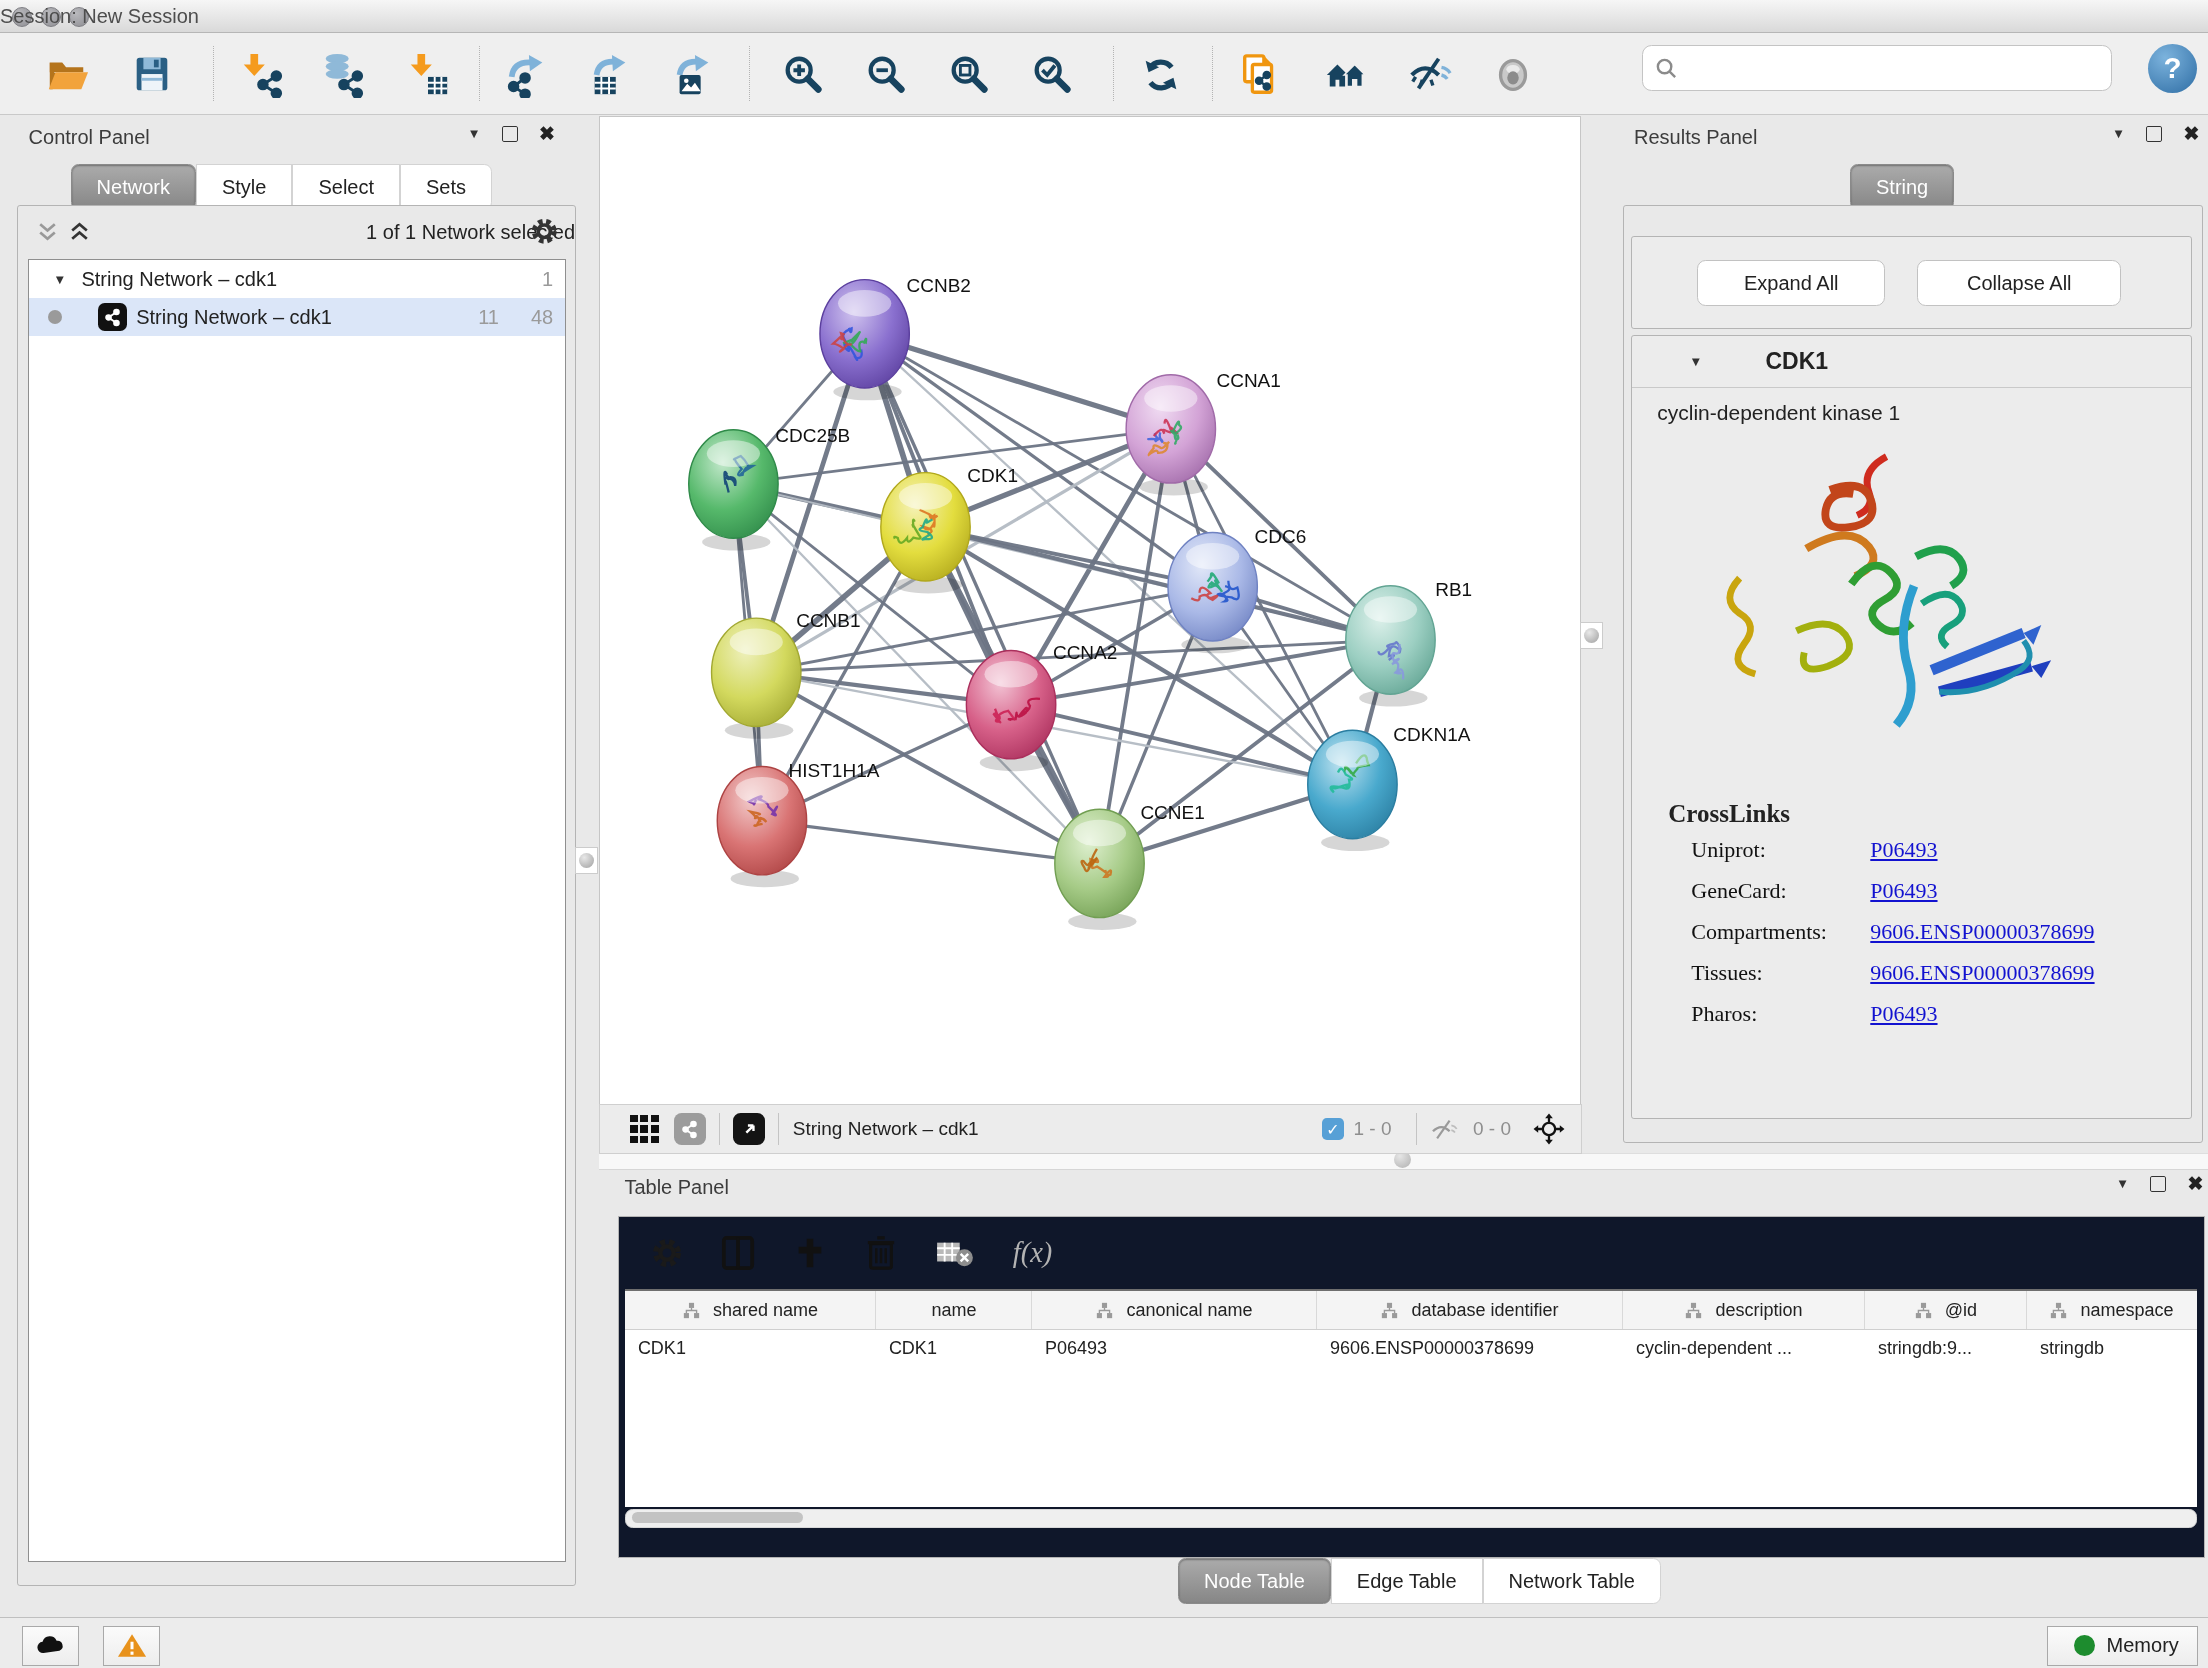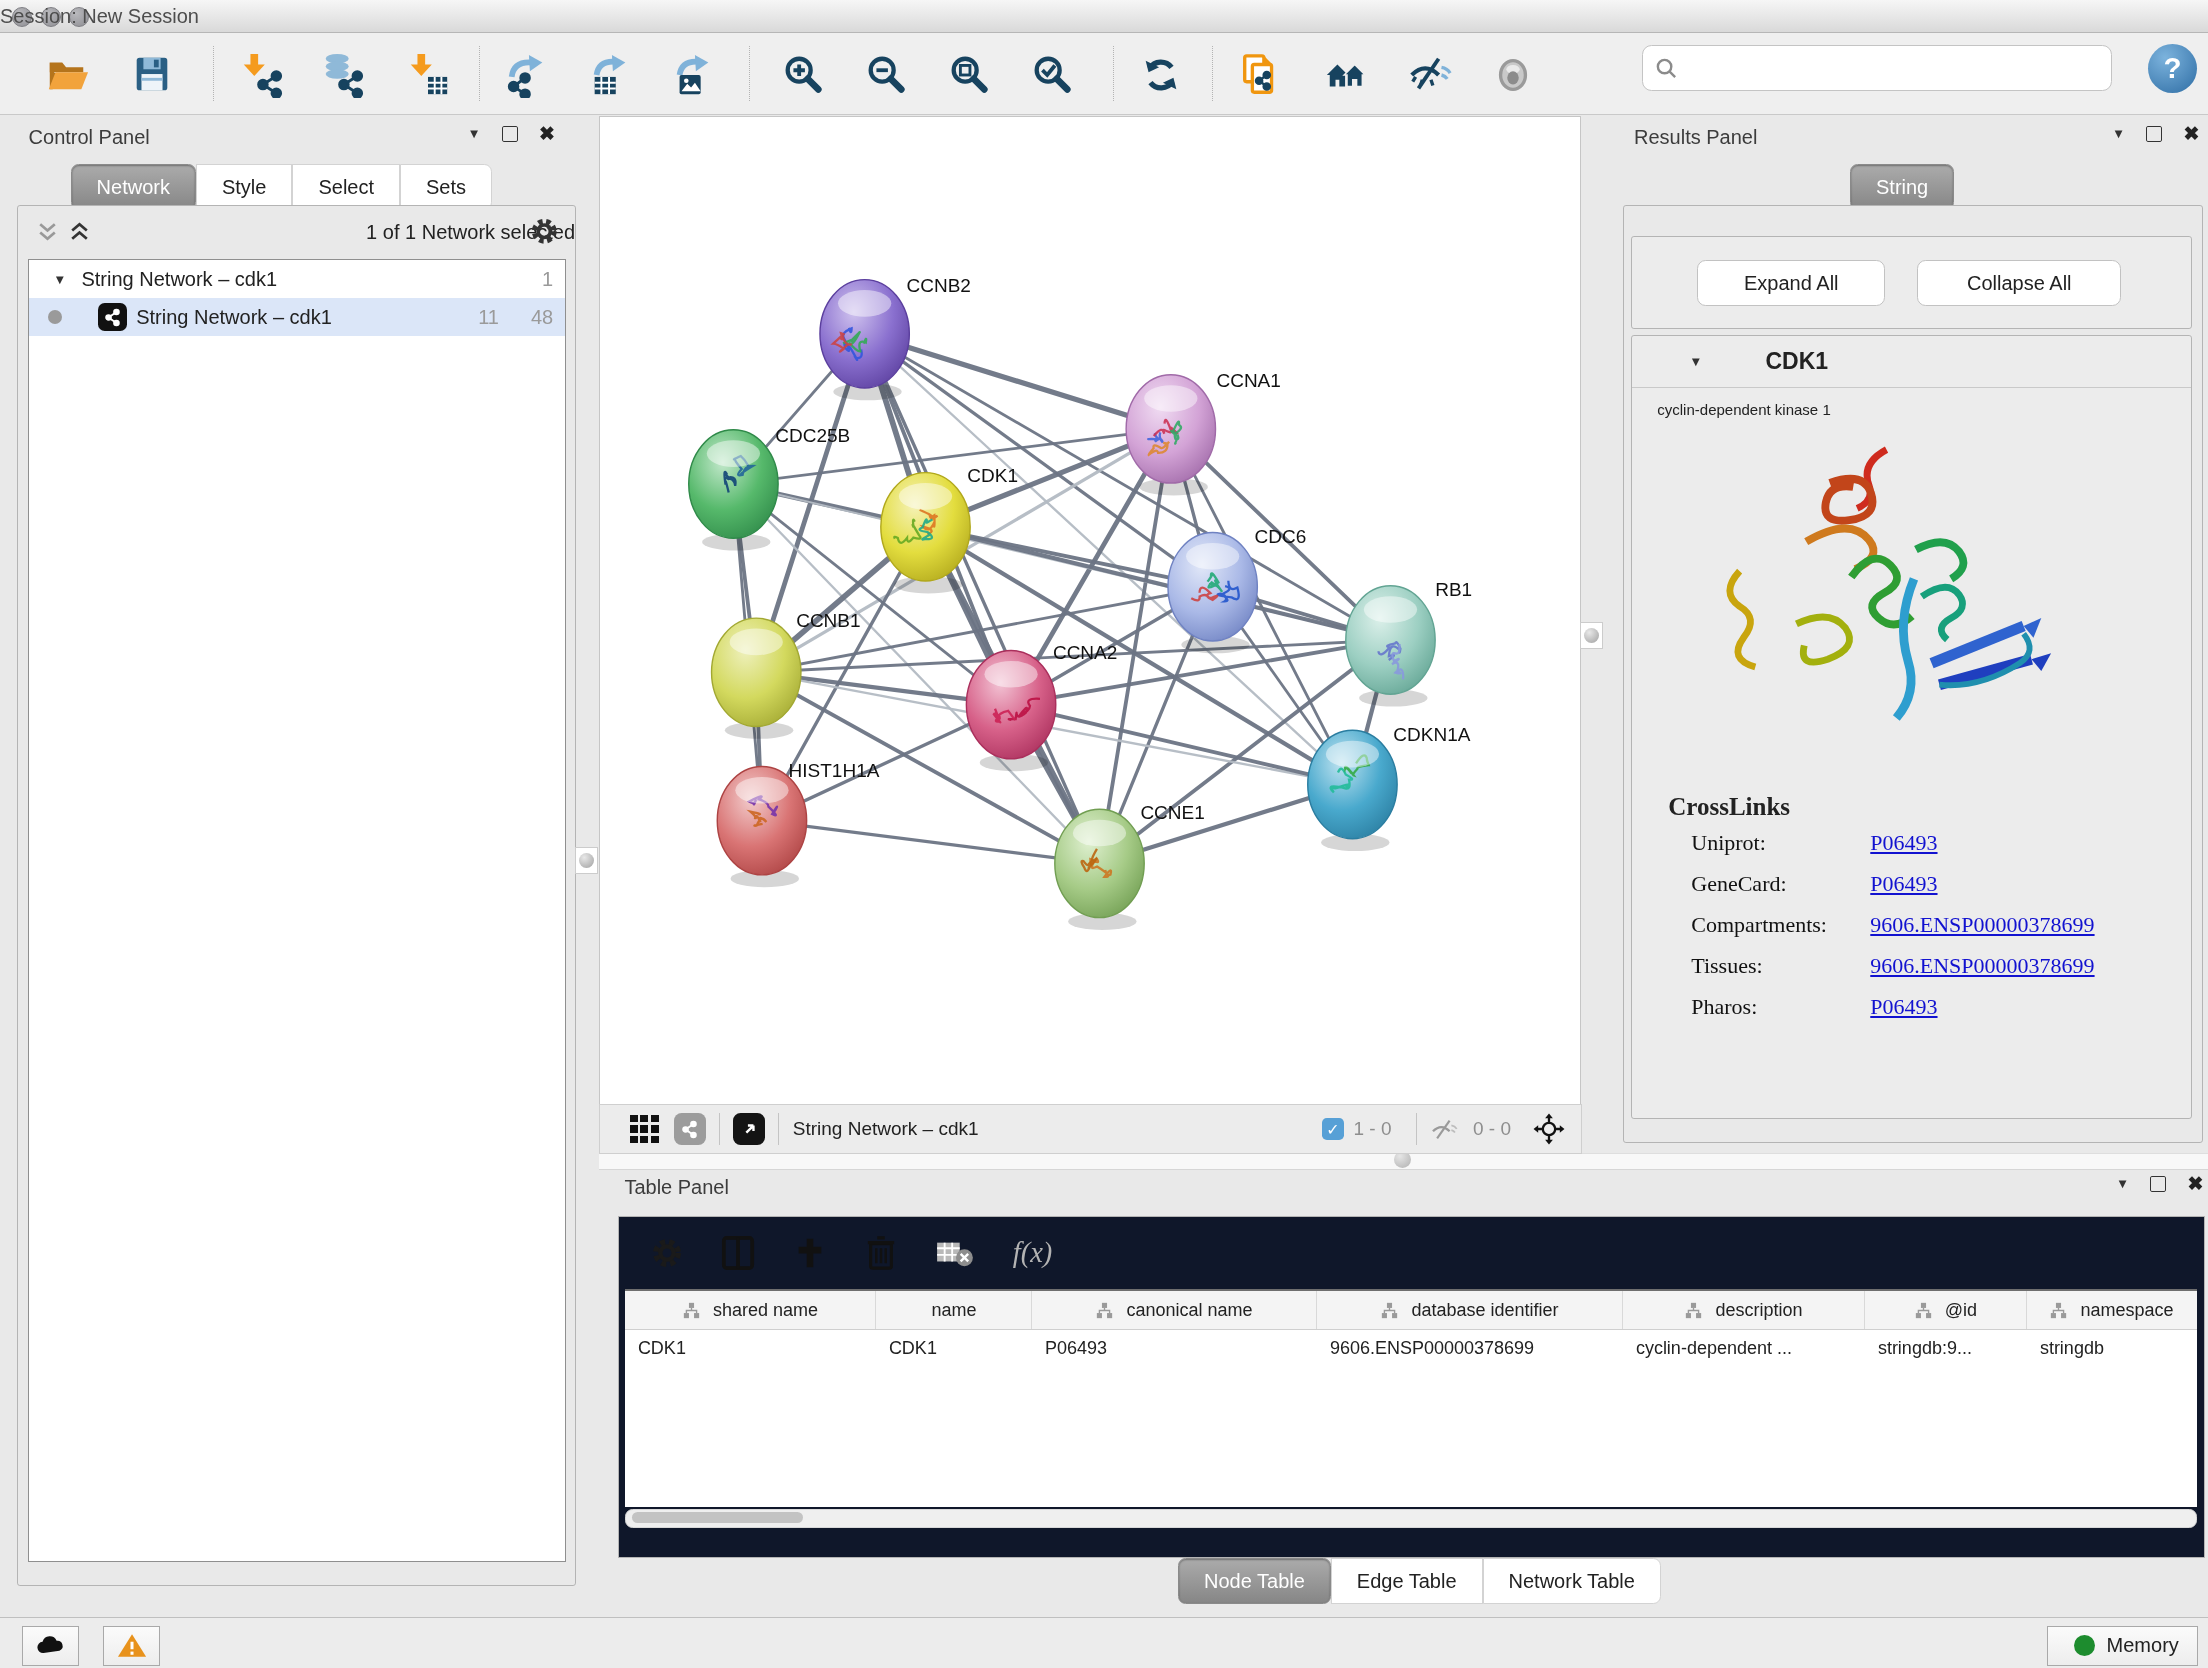--- a/index.html
+++ b/index.html
@@ -578,7 +578,7 @@
           <span class="tri" style="margin-left:57px;">▼</span>
           <span style="margin-left:63px;font-size:23px;font-weight:bold;">CDK1</span>
         </div>
-        <div style="padding:13.3px 0 0 25px;font-size:15px;">cyclin-dependent kinase 1</div>
+        <div style="padding:13.3px 0 0 25px;font-size:21px;">cyclin-dependent kinase 1</div>
         <svg width="361" height="333" viewBox="0 0 360 340" style="margin:13.3px 0 0 76px;">
           <path d="M178 18q-26 14-18 36 6 16-12 24" stroke="#cf2b1e" stroke-width="7" fill="none"></path>
           <path d="M120 52q34-12 42 10 8 24-22 28-28 4-24-18 4-20 28-16" stroke="#c2451a" stroke-width="8" fill="none"></path>

